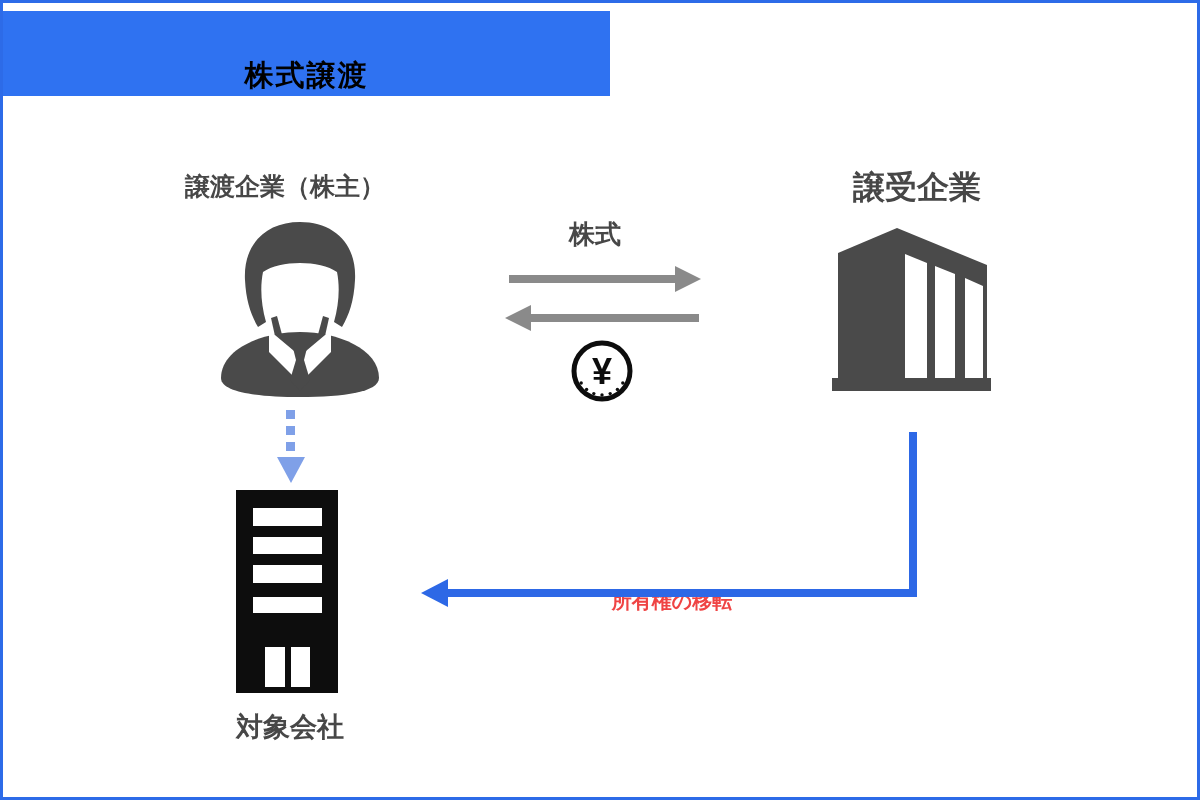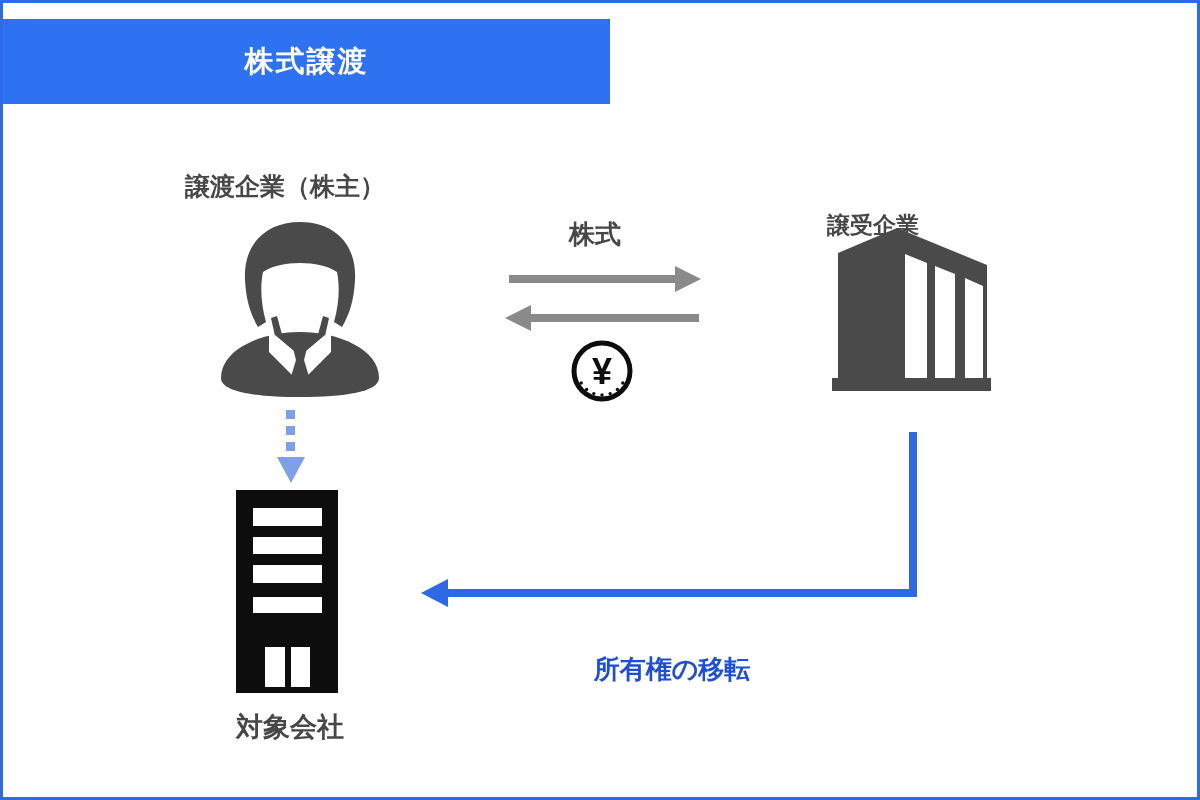--- a/index.html
+++ b/index.html
@@ -9,8 +9,8 @@
     font-family:"Liberation Sans","DejaVu Sans",sans-serif;
   }
   .banner {
-    position:absolute; left:0; top:16px; width:607px; height:85px;
-    background:#2F72F1; color:#ffffff; display:flex; align-items:center;
+    position:absolute; left:0; top:8px; width:607px; height:85px;
+    background:#2F72F1; color:#000000; display:flex; align-items:flex-end;
     justify-content:center; font-size:29px; font-weight:bold; letter-spacing:2px;
   }
   .label {

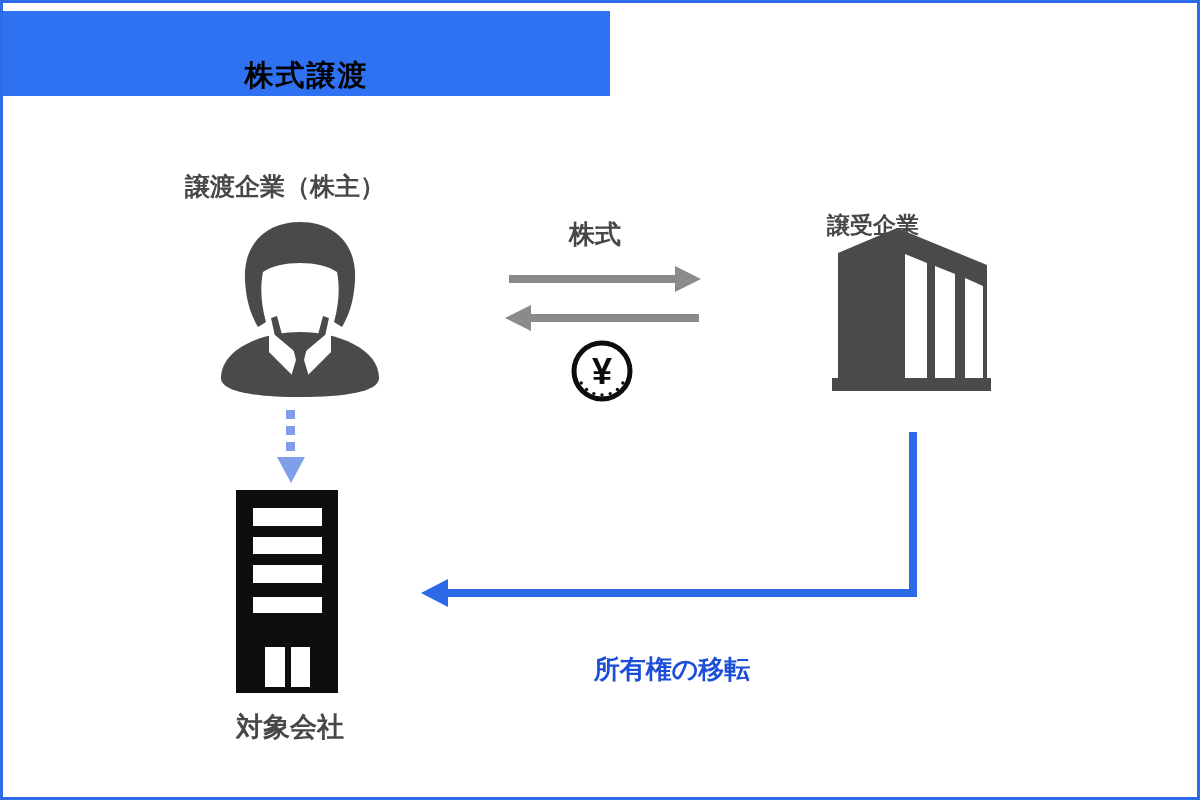--- a/index.html
+++ b/index.html
@@ -18,7 +18,7 @@
     text-align:center; white-space:nowrap;
   }
   .label-transferor { left:117px; top:167px; width:330px; font-size:25px; }
-  .label-transferee { left:720px; top:163px; width:300px; font-size:23px;margin-top:44px; }
+  .label-transferee { left:764px; top:163px; width:300px; font-size:32px; }
   .label-shares     { left:512px; top:214px; width:160px; font-size:26px; }
   .label-target     { left:137px; top:706px; width:300px; font-size:27px; }
   .label-ownership  { left:519px; top:649px; width:300px; font-size:26px; color:#1d4ed8; }

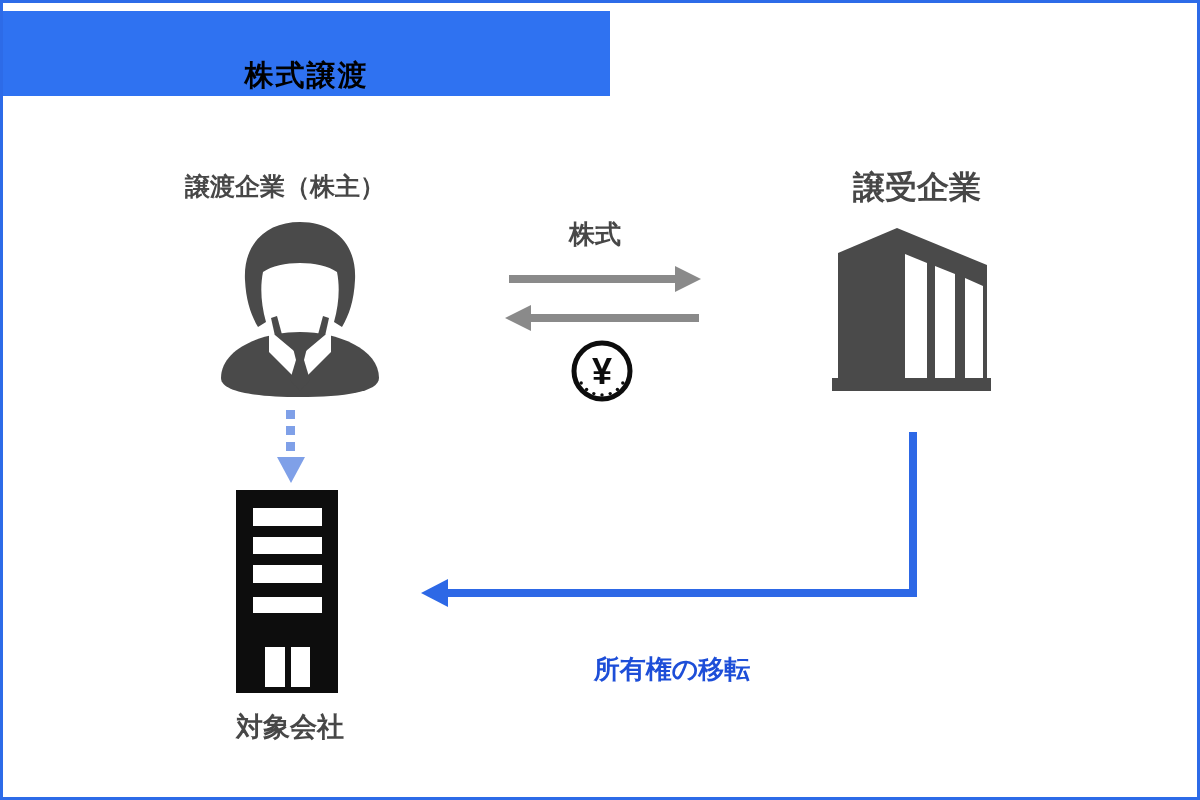--- a/index.html
+++ b/index.html
@@ -21,7 +21,7 @@
   .label-transferee { left:764px; top:163px; width:300px; font-size:32px; }
   .label-shares     { left:512px; top:214px; width:160px; font-size:26px; }
   .label-target     { left:137px; top:706px; width:300px; font-size:27px; }
-  .label-ownership  { left:519px; top:649px; width:300px; font-size:26px; color:#1d4ed8; }
+  .label-ownership  { left:519px; top:585px; width:300px; font-size:20px; color:#ef4444; }
   .abs { position:absolute; }
   .person-icon   { left:213px; top:217px; }
   .arrows-gray   { left:500px; top:260px; }

